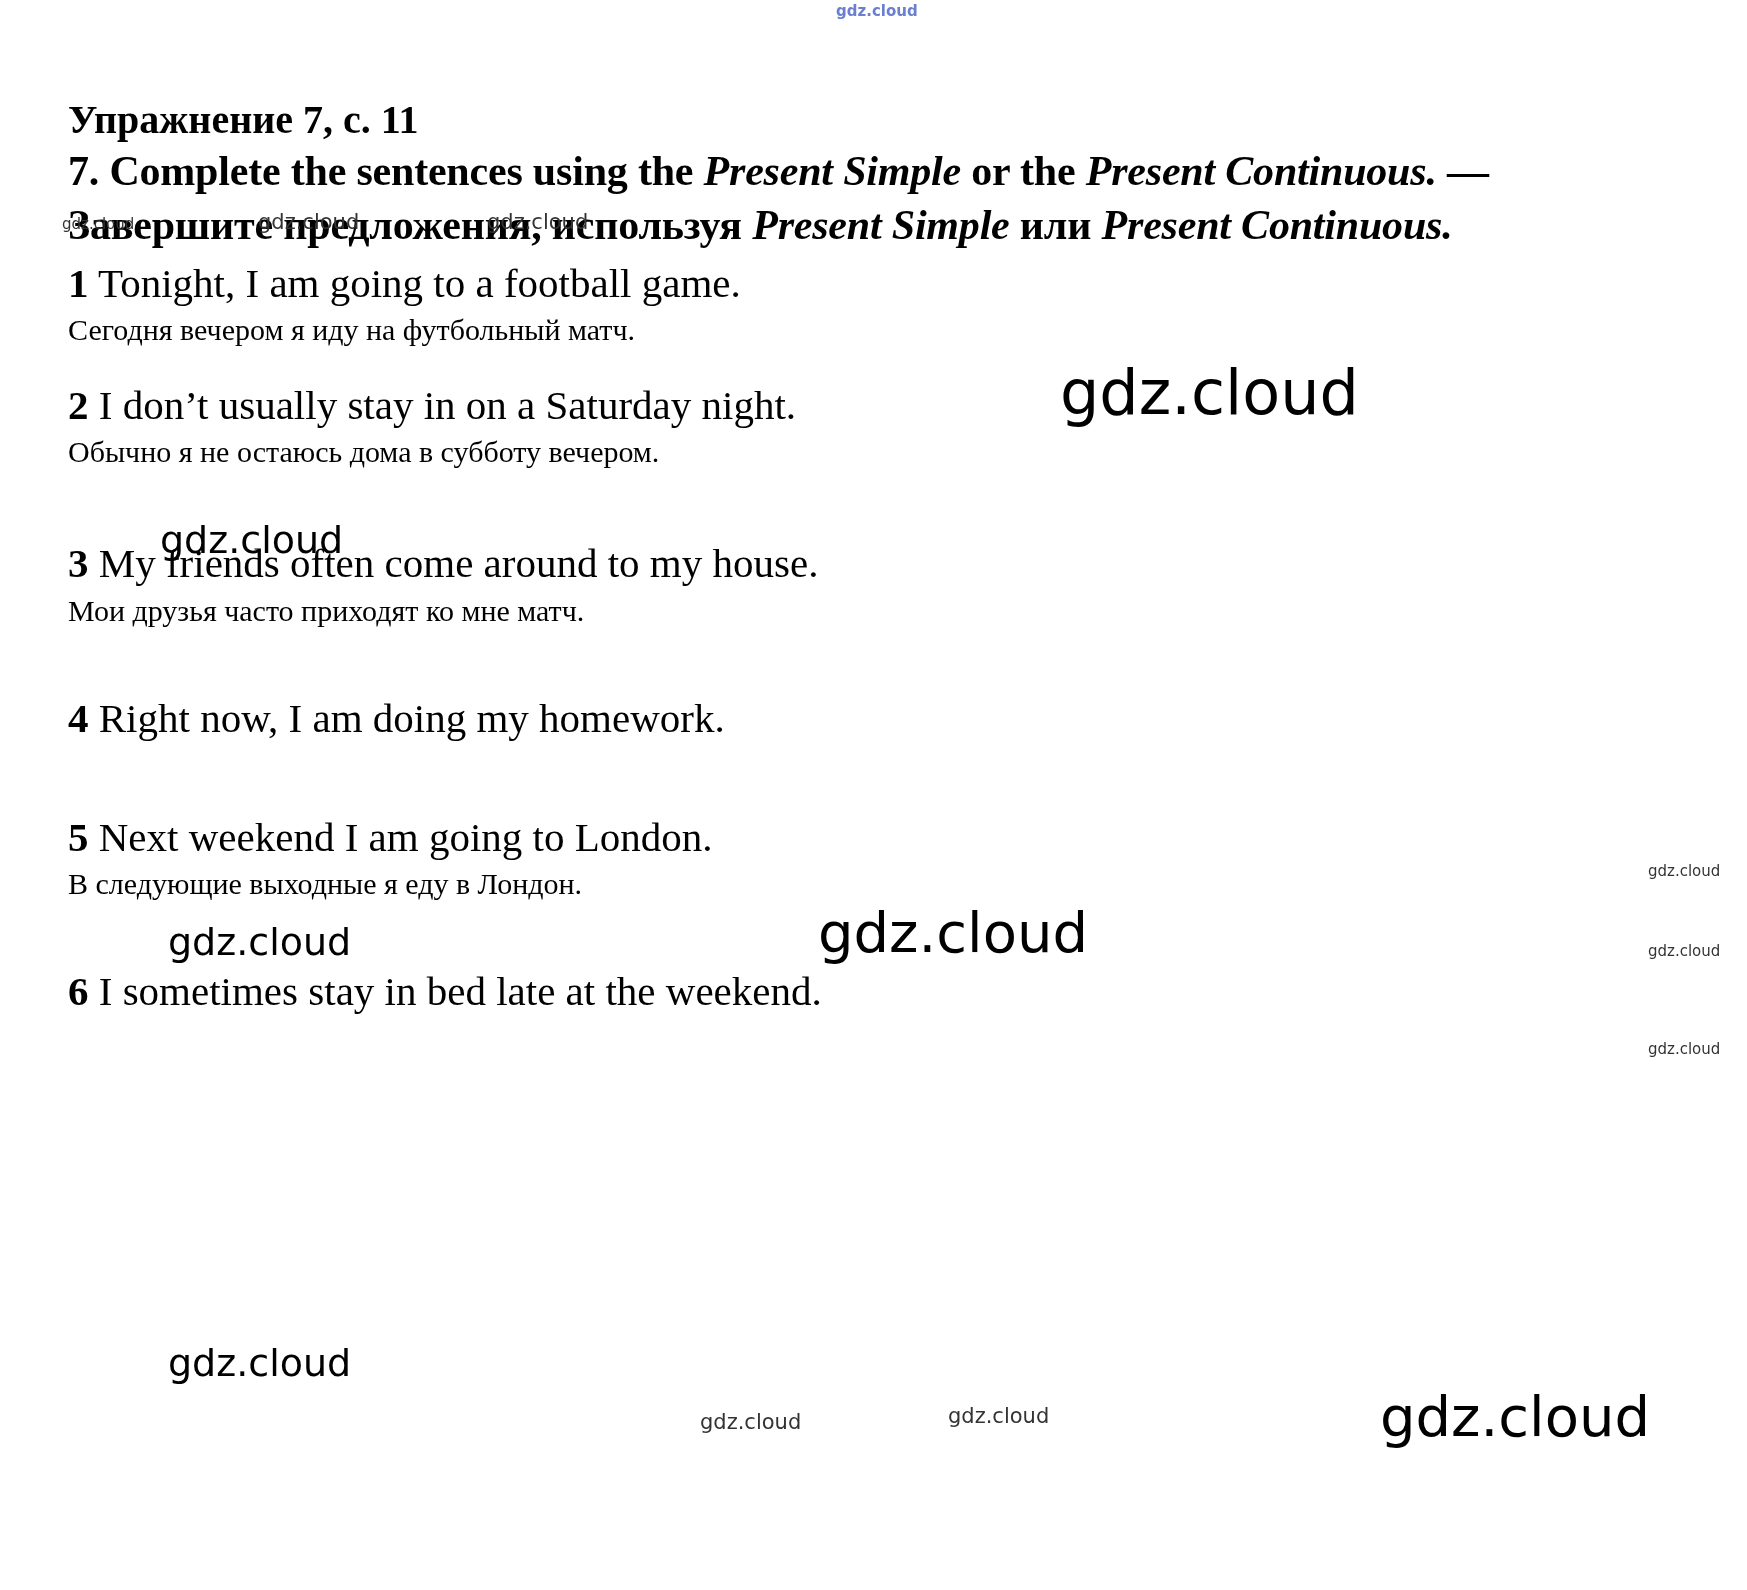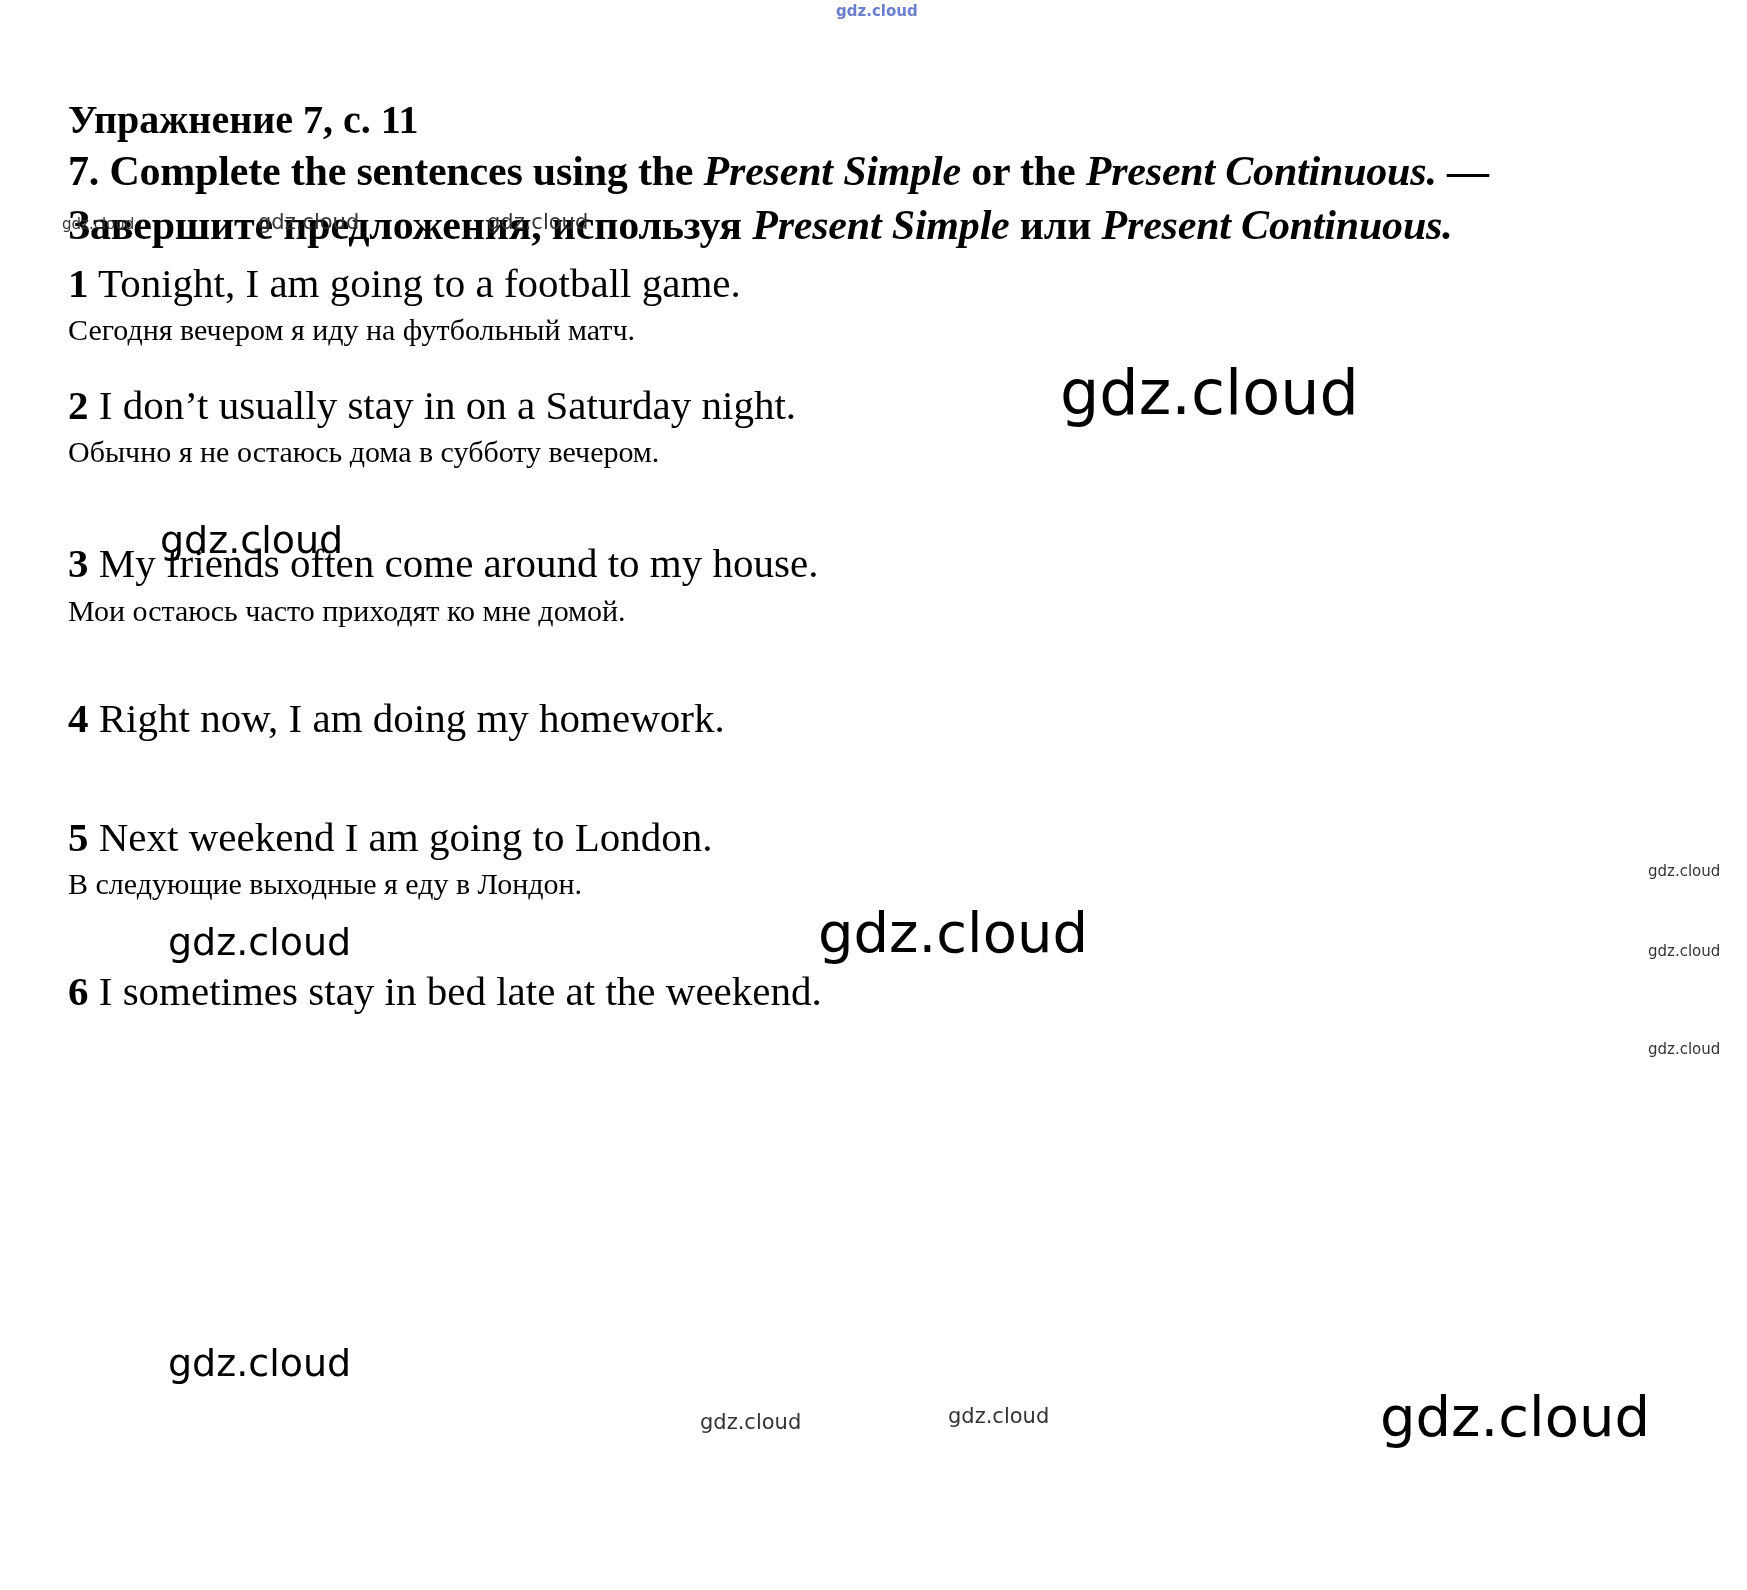--- a/index.html
+++ b/index.html
@@ -107,7 +107,7 @@
     <p class="item">
       <span class="num">3</span><span> My friends often </span><b>come around to my house</b><span>.</span>
     </p>
-    <p class="ru">Мои остаюсь часто приходят ко мне домой.</p>
+    <p class="ru">Мои друзья часто приходят ко мне матч.</p>
 
     <div class="gap-md"></div>
 

